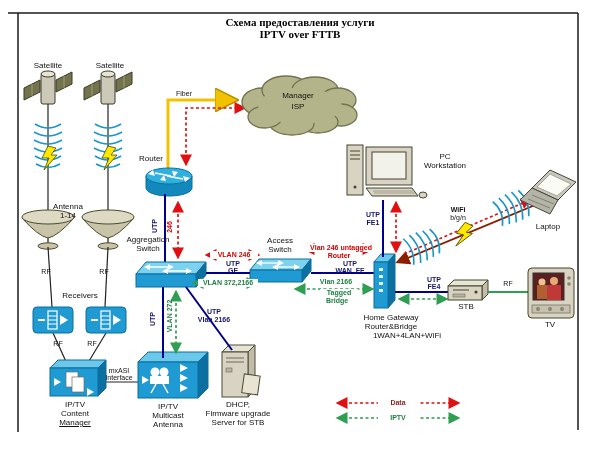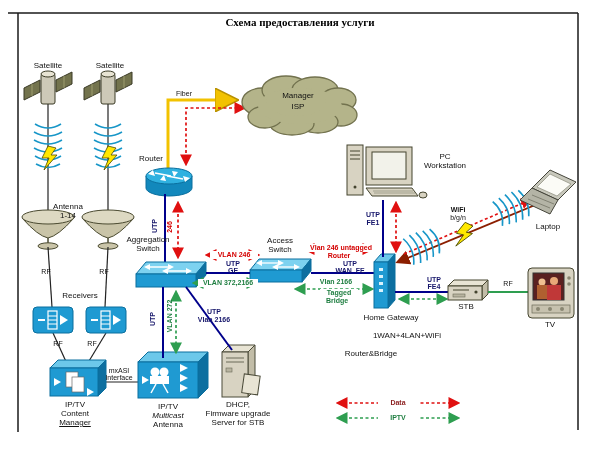--- a/index.html
+++ b/index.html
@@ -337,6 +337,7 @@
 </svg>
 
 <div class="L ttl" style="left:150px;top:16px;width:300px;">Схема  предоставления услуги</div>
+<div class="L ttl" style="left:150px;top:28px;width:300px;">IPTV over FTTB</div>
 
 <div class="L" style="left:18px;top:61px;width:60px;">Satellite</div>
 <div class="L" style="left:80px;top:61px;width:60px;">Satellite</div>

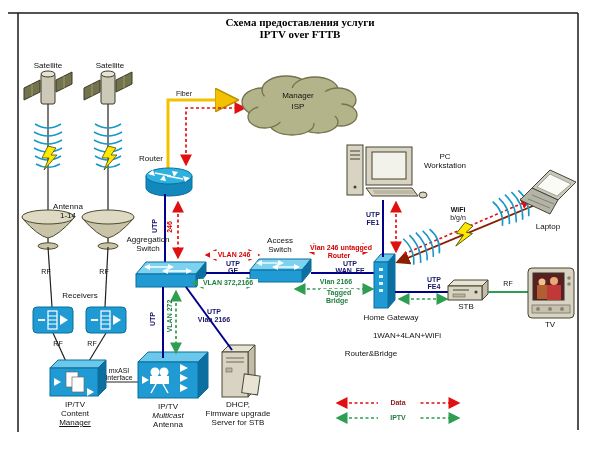--- a/index.html
+++ b/index.html
@@ -397,7 +397,7 @@
 <div class="L t7 b grn" style="left:320px;top:297px;width:34px;">Bridge</div>
 
 <div class="L" style="left:336px;top:313px;width:110px;">Home Gateway</div>
-<div class="L" style="left:316px;top:322px;width:110px;margin-top:27px;">Router&amp;Bridge</div>
+<div class="L" style="left:336px;top:322px;width:110px;">Router&amp;Bridge</div>
 <div class="L" style="left:352px;top:331px;width:110px;">1WAN+4LAN+WiFi</div>
 
 <div class="L" style="left:414px;top:152px;width:62px;">PC</div>

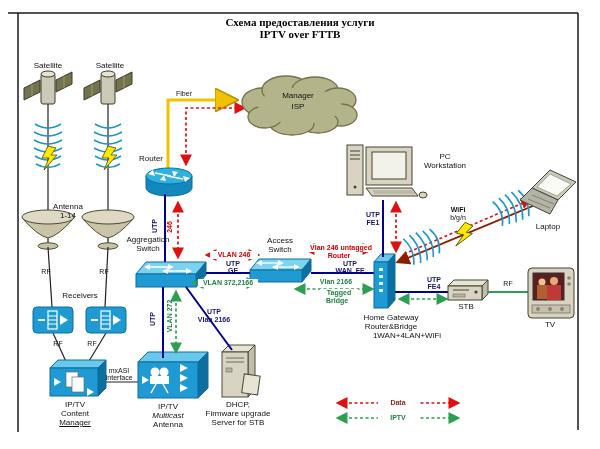--- a/index.html
+++ b/index.html
@@ -358,7 +358,7 @@
 <div class="L t7" style="left:100px;top:374px;width:38px;">Interface</div>
 
 <div class="L" style="left:140px;top:402px;width:56px;">IP/TV</div>
-<div class="L" style="left:140px;top:411px;width:56px;font-style:italic;">Multicast</div>
+<div class="L" style="left:140px;top:411px;width:56px;">Multicast</div>
 <div class="L" style="left:140px;top:420px;width:56px;">Antenna</div>
 
 <div class="L" style="left:196px;top:400px;width:84px;">DHCP,</div>

